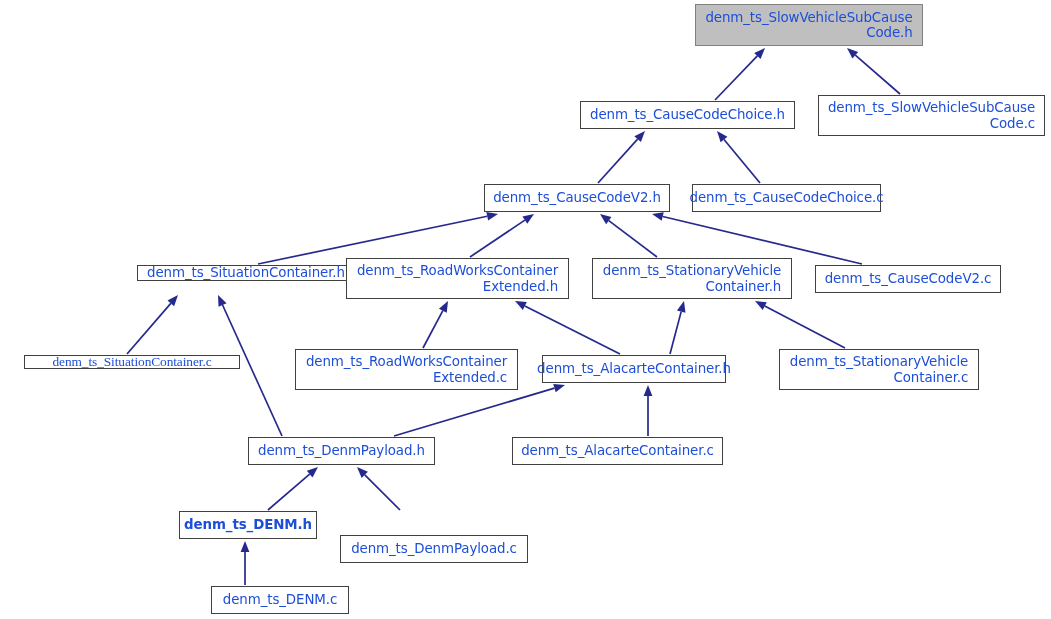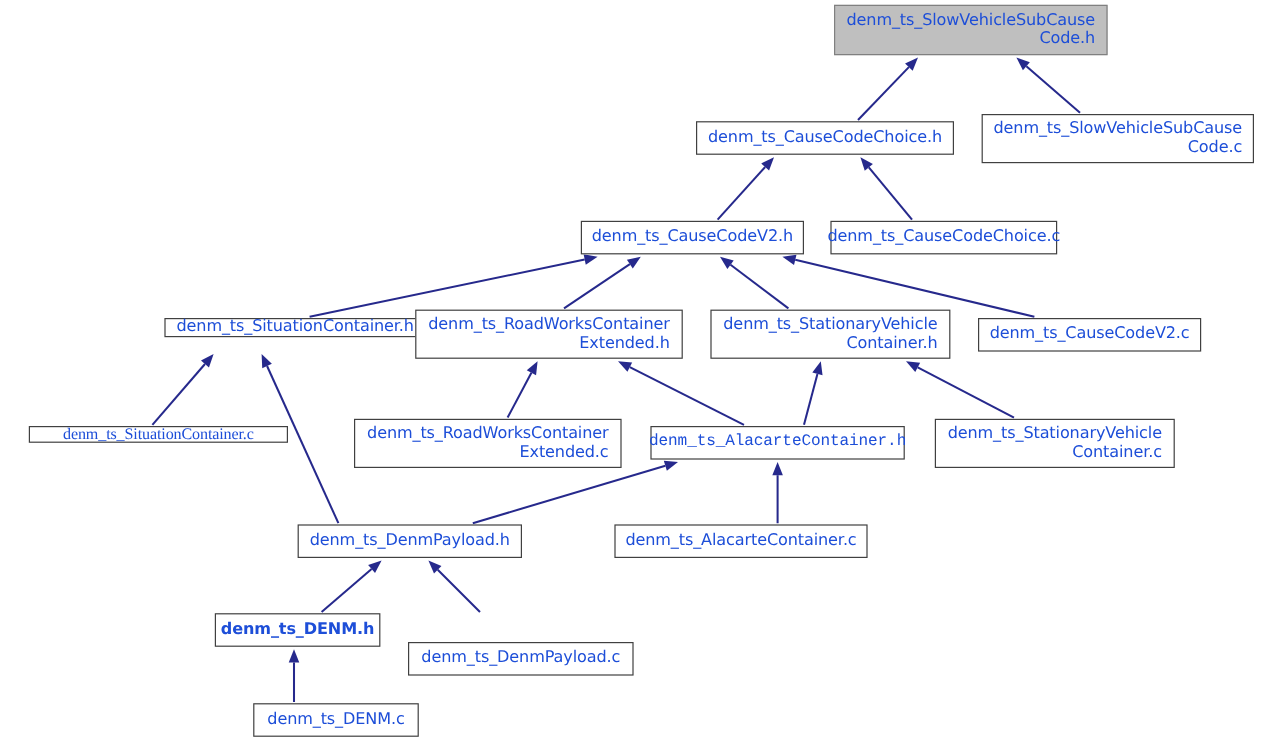--- a/index.html
+++ b/index.html
@@ -106,7 +106,7 @@
     <div class="graph-node" style="left: 24px; top: 355px; width: 216px; height: 14px; font-family: Liberation Serif, serif;">denm_ts_SituationContainer.c</div>
     <div class="graph-node" style="left: 295px; top: 349px; width: 223px; height: 41px;">denm_ts_RoadWorksContainer
 Extended.c</div>
-    <div class="graph-node" style="left: 542px; top: 355px; width: 212px; height: 28px; font-family: Liberation Mono, monospace;">denm_ts_AlacarteContainer.h</div>
+    <div class="graph-node" style="left: 542px; top: 355px; width: 184px; height: 28px;">denm_ts_AlacarteContainer.h</div>
     <div class="graph-node" style="left: 779px; top: 349px; width: 200px; height: 41px;">denm_ts_StationaryVehicle
 Container.c</div>
     <div class="graph-node" style="left: 248px; top: 437px; width: 187px; height: 28px;">denm_ts_DenmPayload.h</div>

